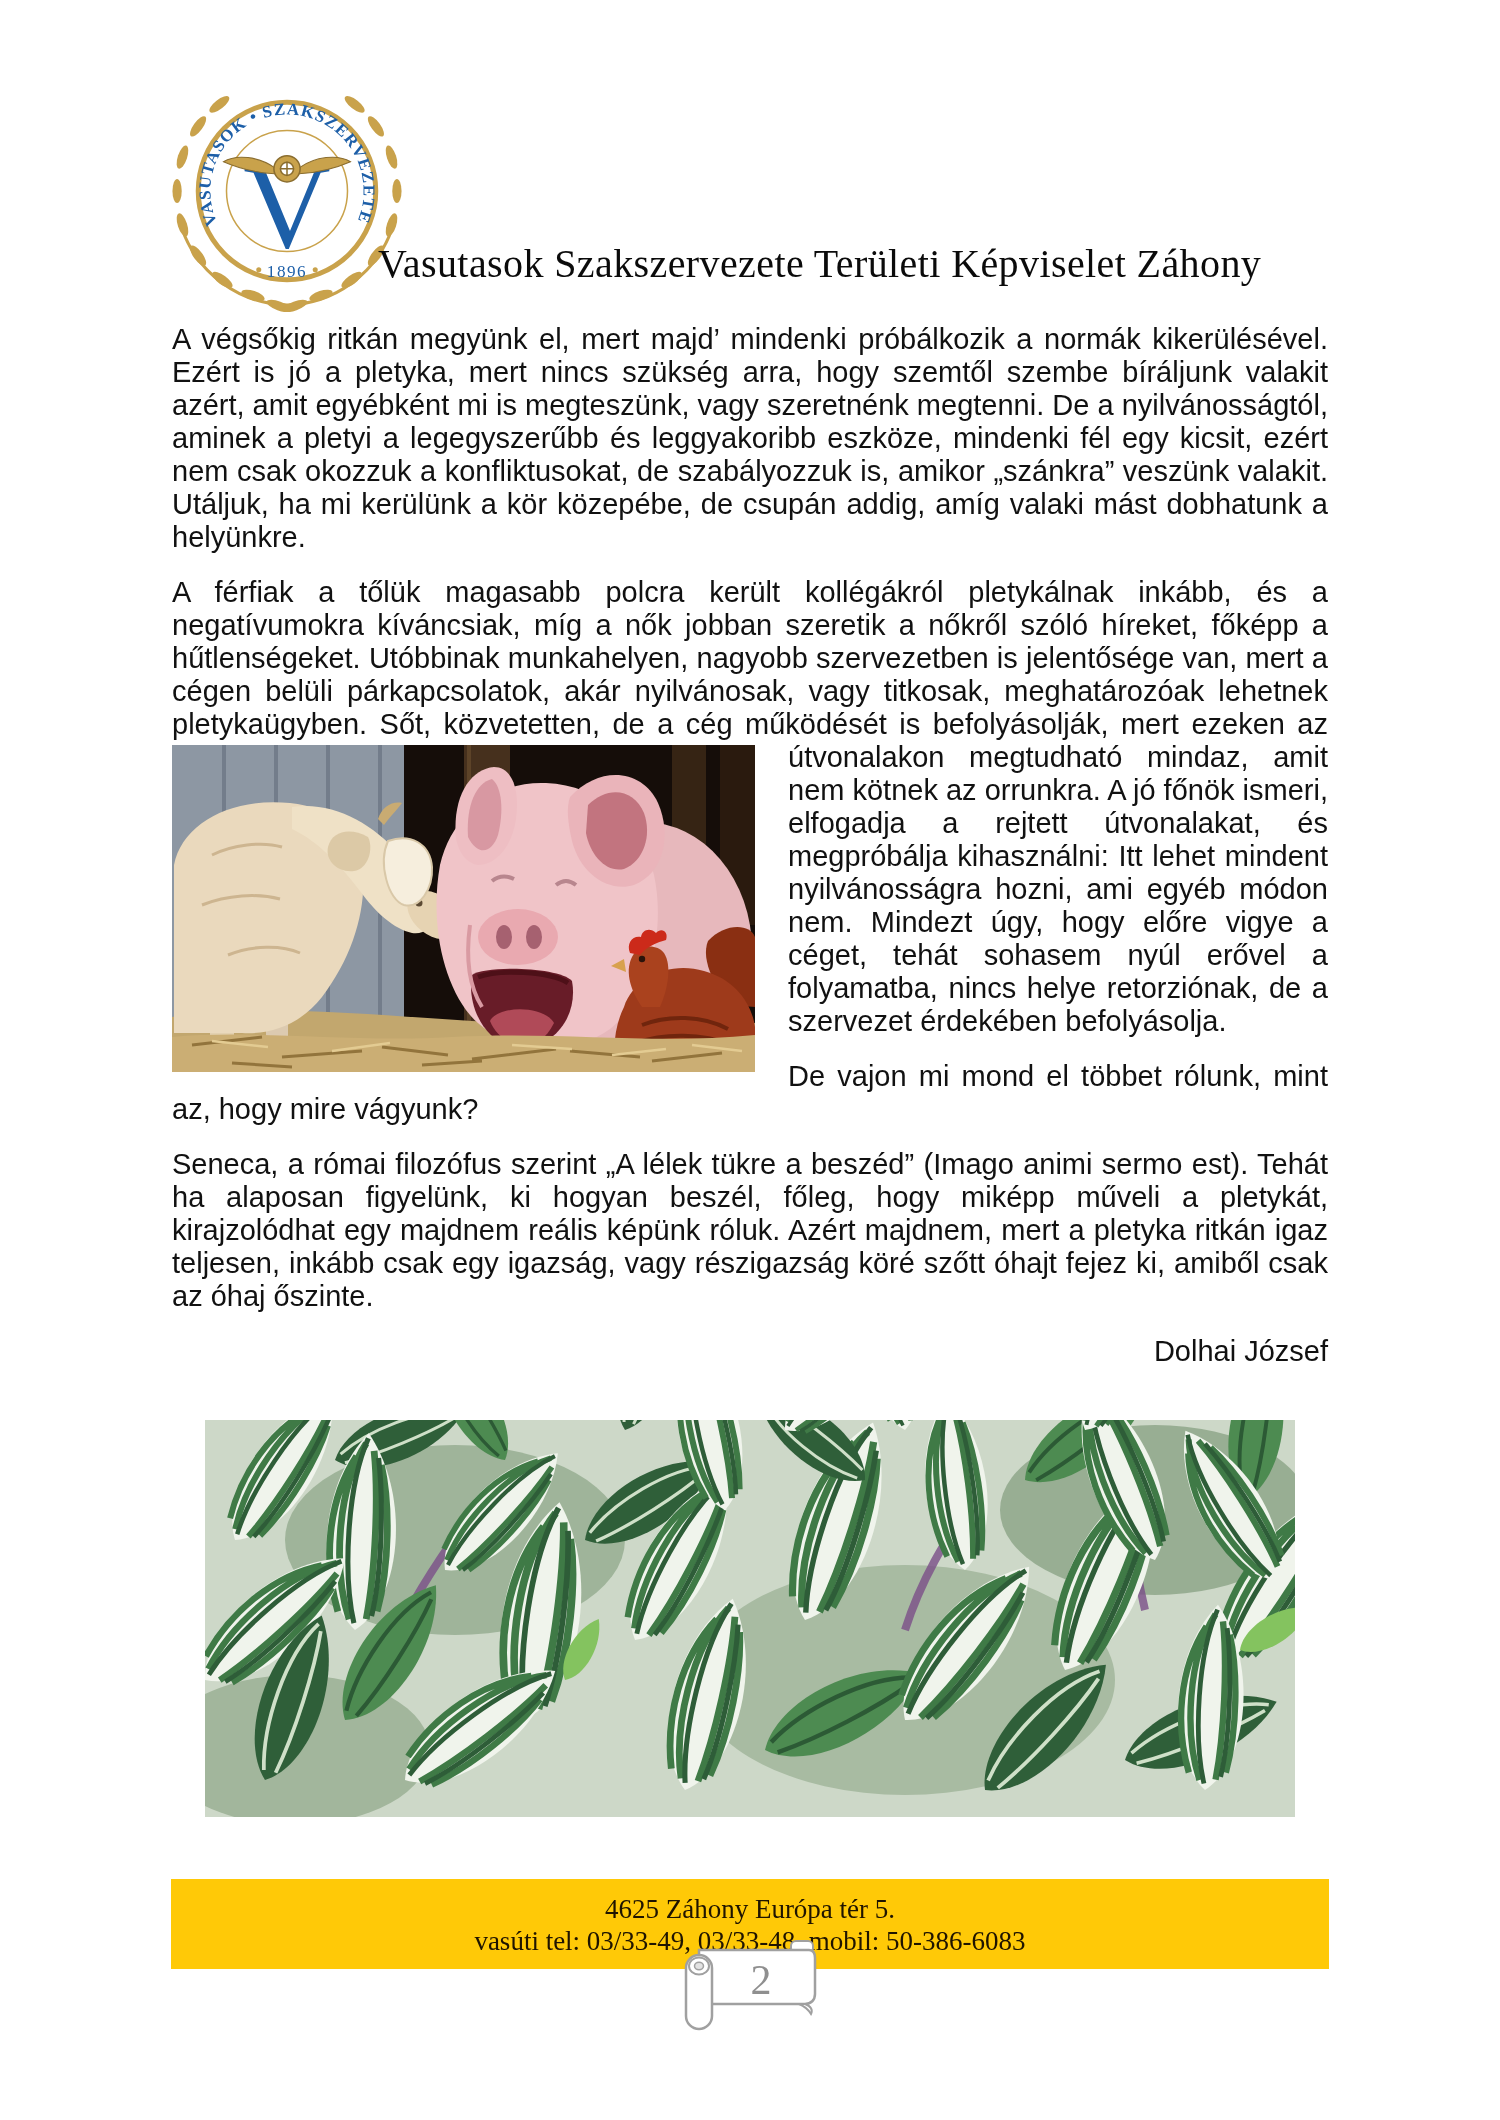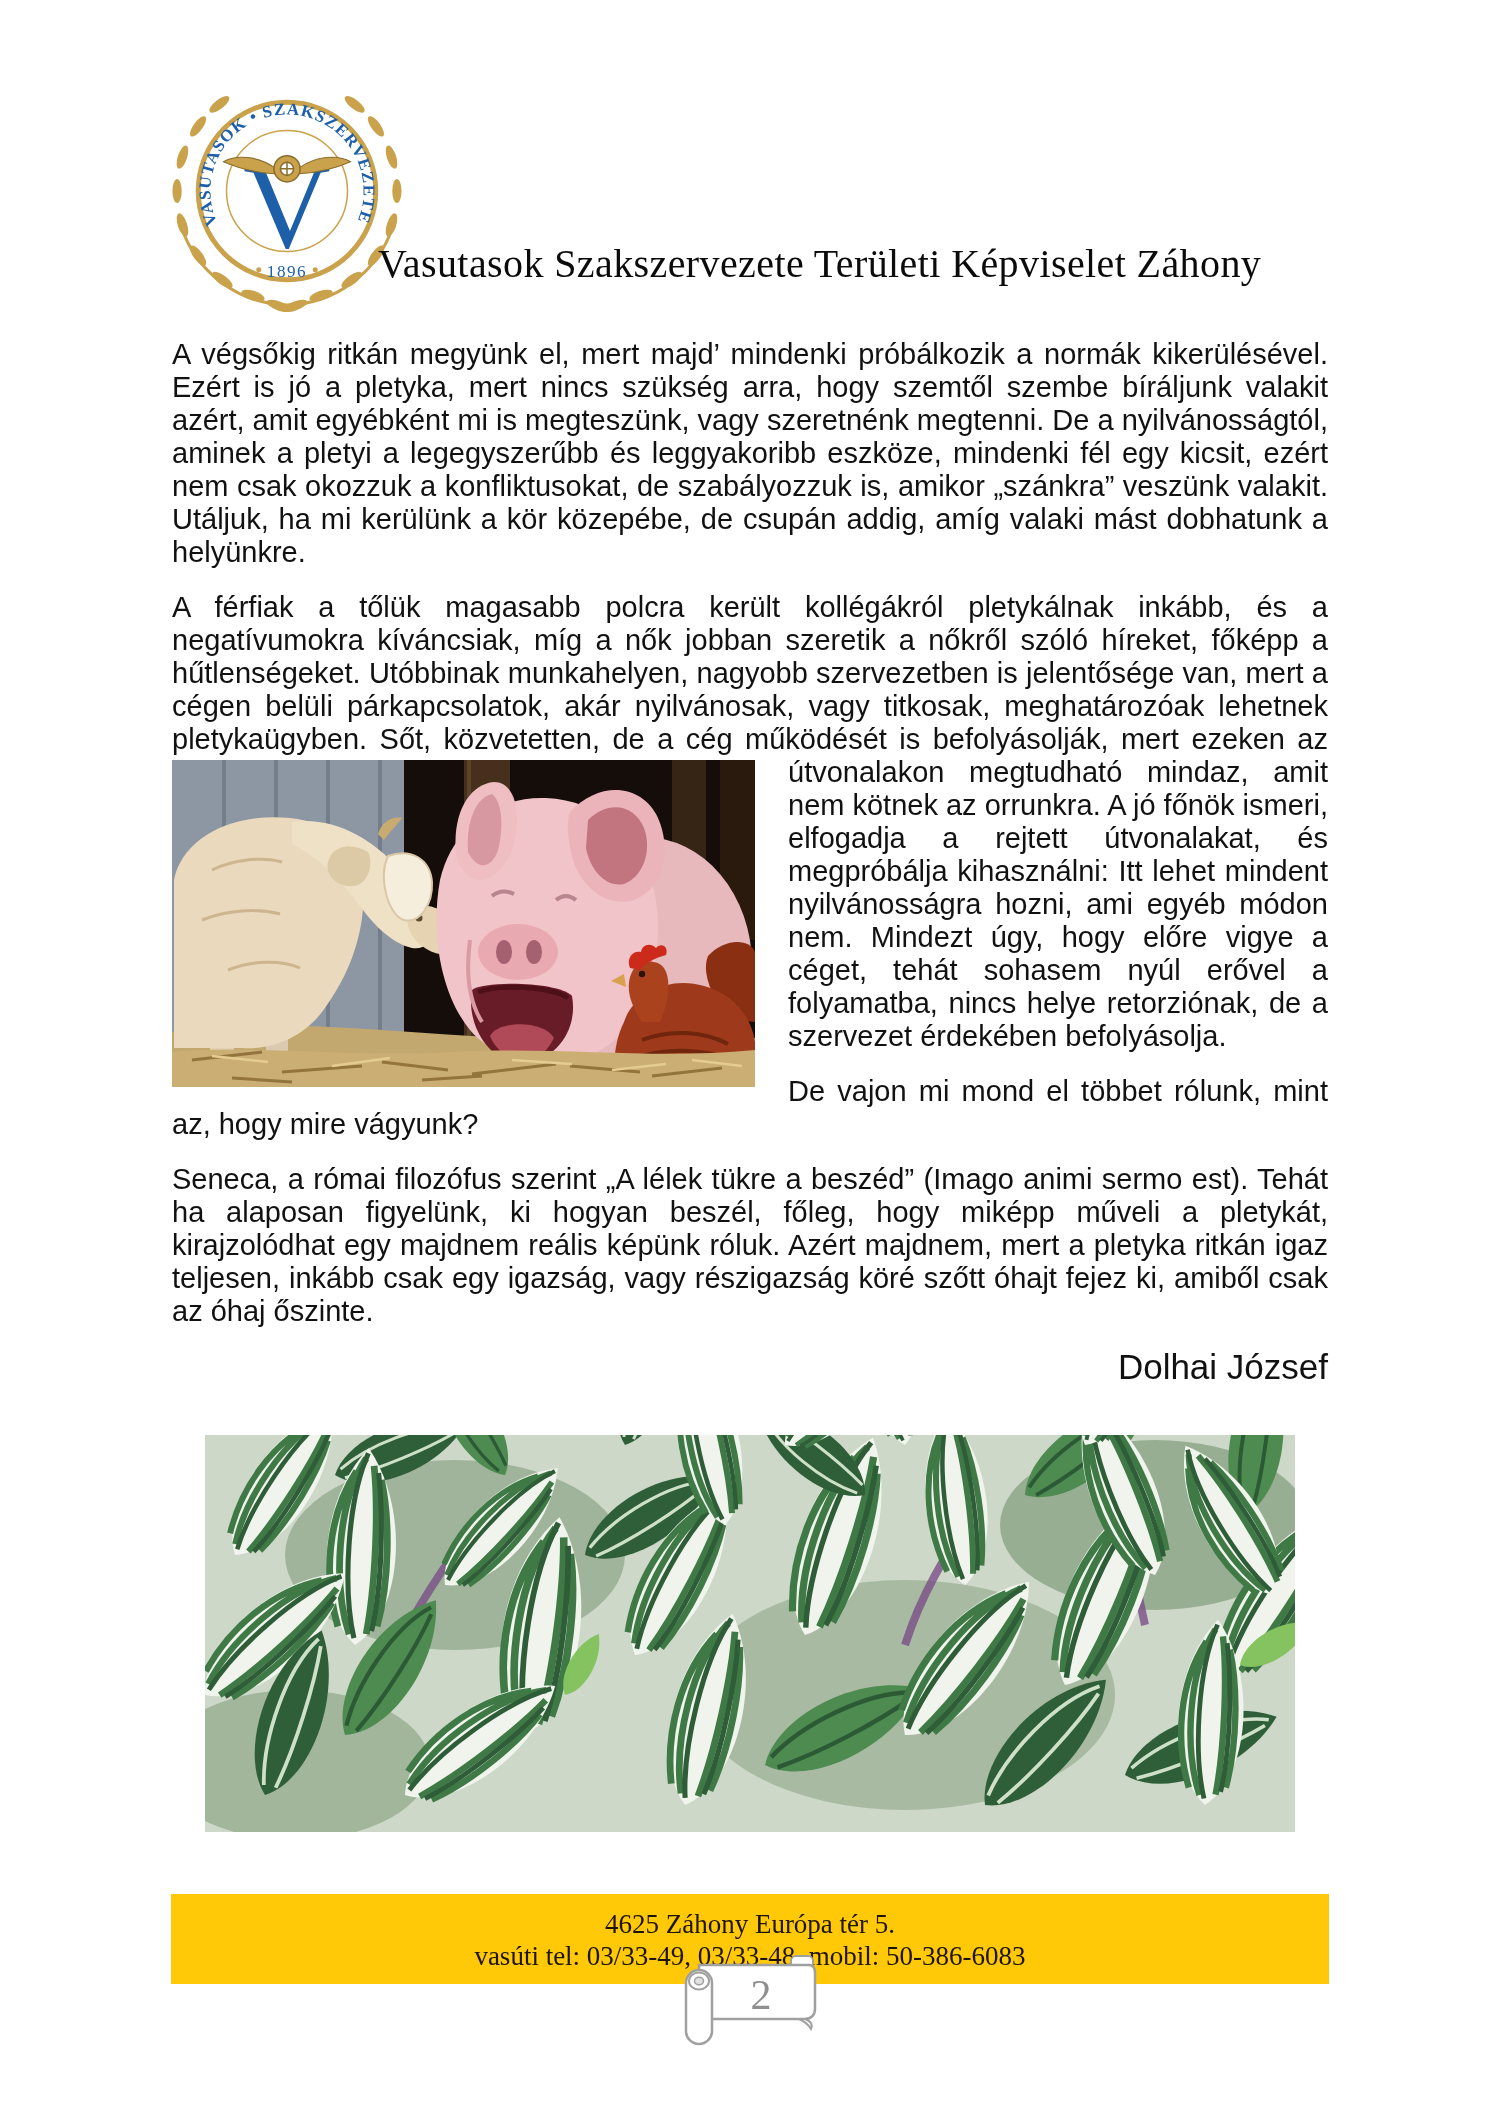--- a/index.html
+++ b/index.html
@@ -18,7 +18,7 @@
   
   .content { padding:0 172px; }
   .par { margin:0 0 22px 0; font-size:29px; line-height:33px; text-align:justify; }
-  .par.first { margin-top:16px; }
+  .par.first { margin-top:1px; }
   .farm-photo { float:left; width:583px; height:327px; margin:4px 33px 8px 0; }
   .farm-photo svg { display:block; width:583px; height:327px; }
   .clearer { clear:left; }

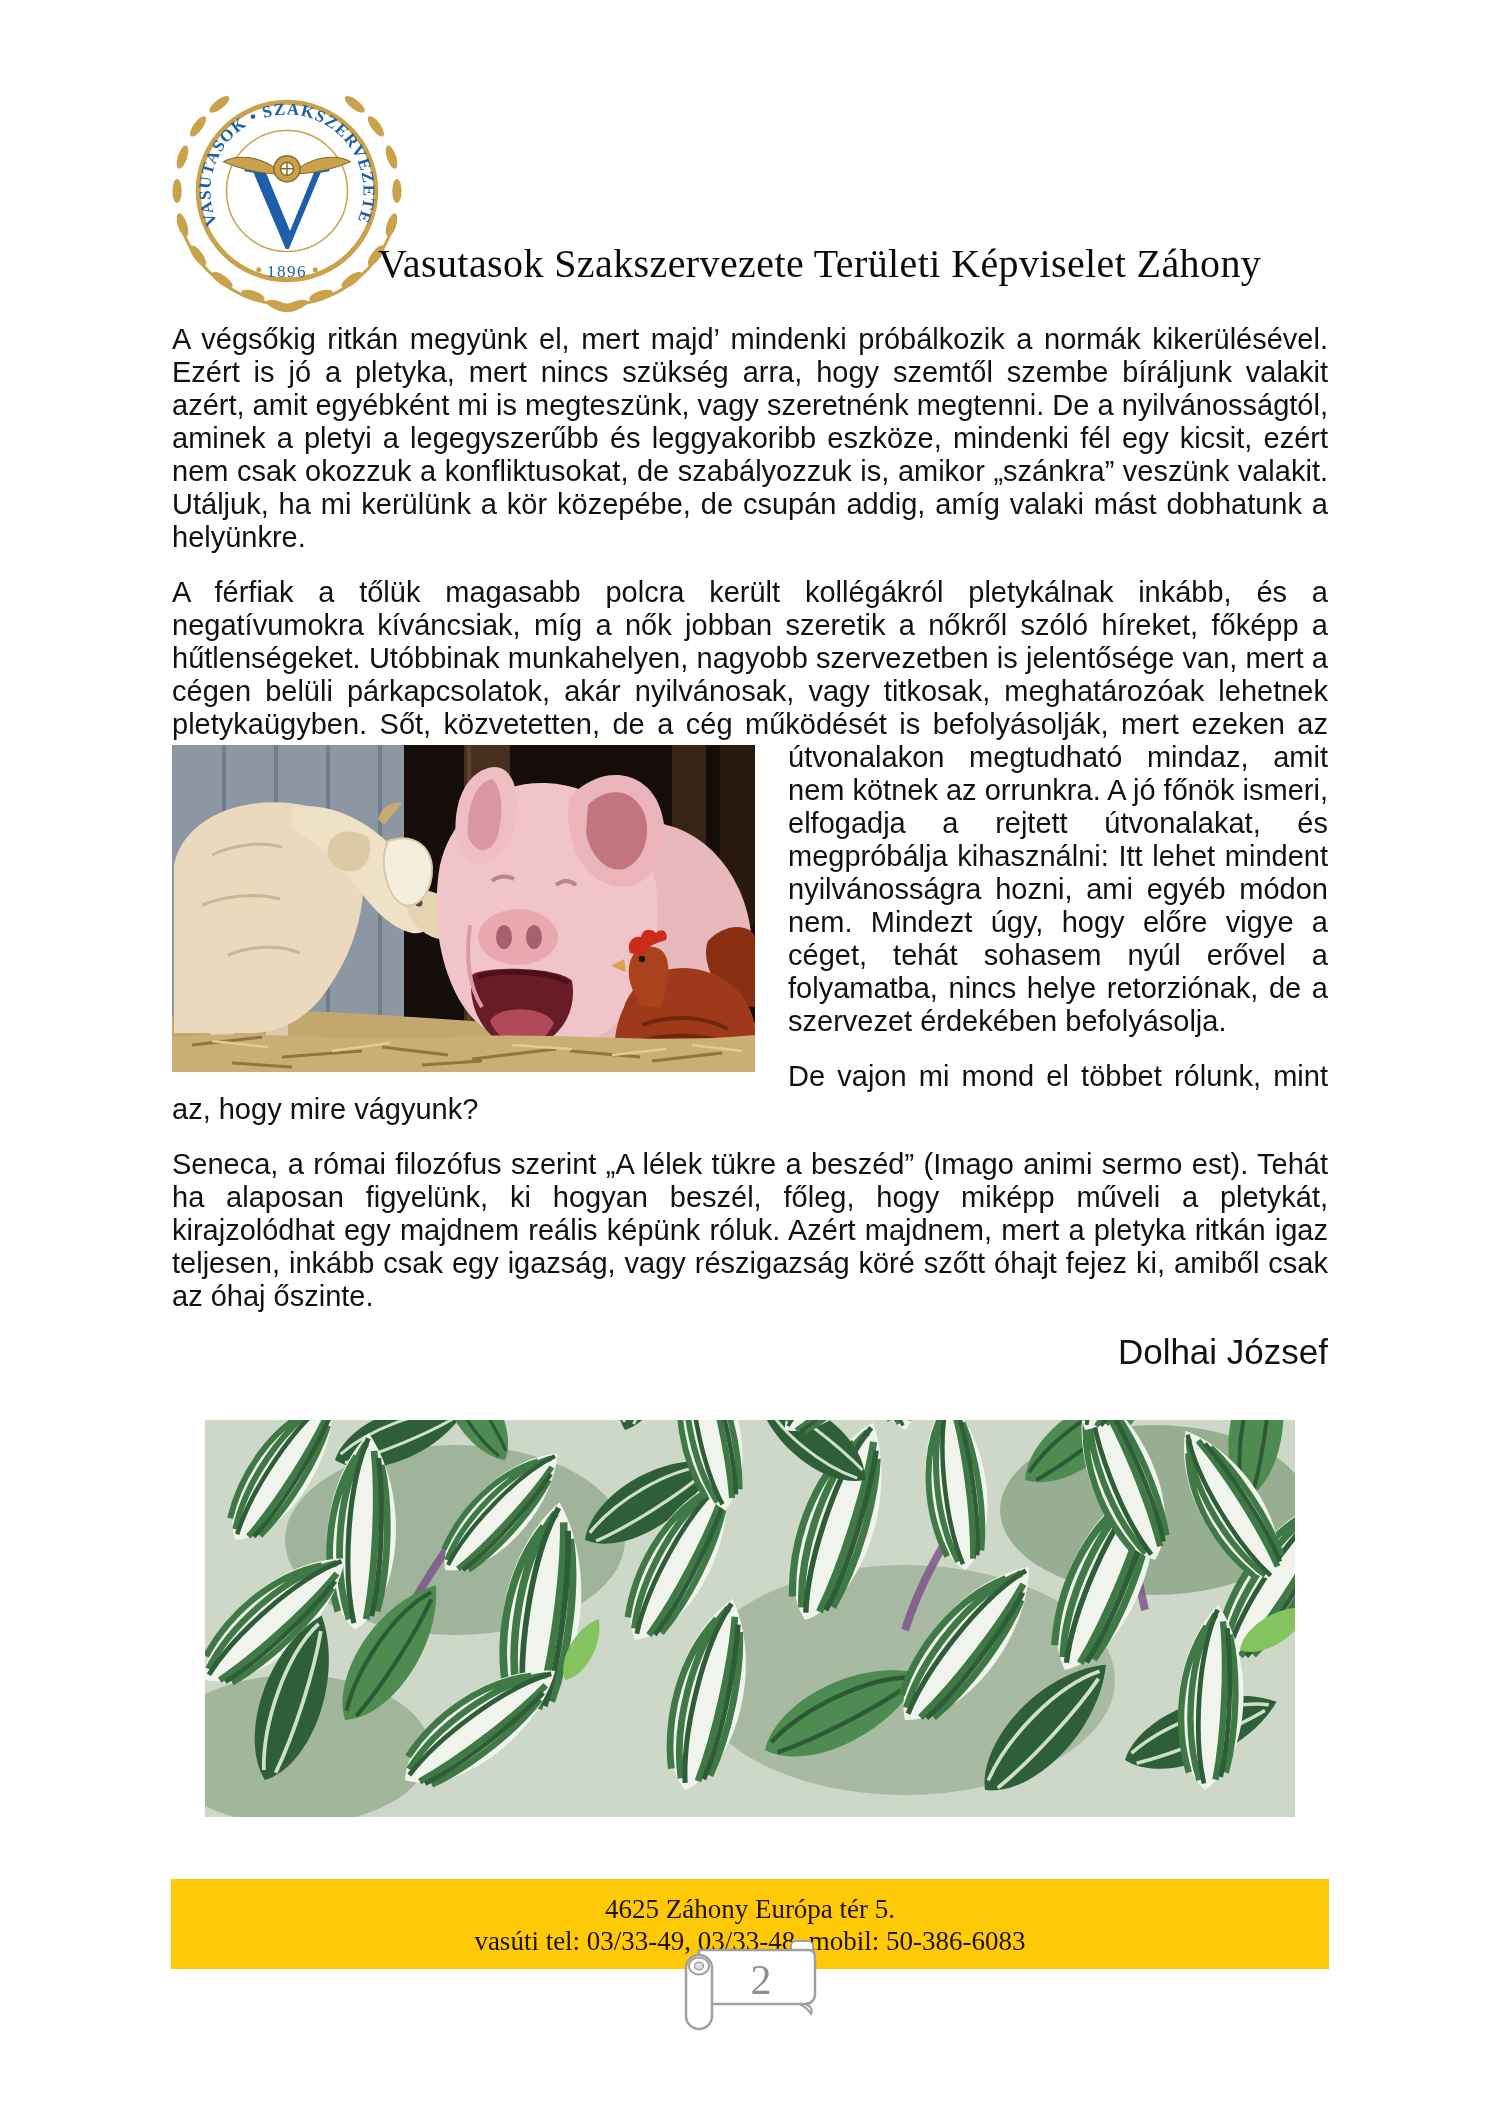--- a/index.html
+++ b/index.html
@@ -22,7 +22,7 @@
   .farm-photo { float:left; width:583px; height:327px; margin:4px 33px 8px 0; }
   .farm-photo svg { display:block; width:583px; height:327px; }
   .clearer { clear:left; }
-  .signature { text-align:right; margin:22px 0 0 0; font-size:35px; line-height:33px; }
+  .signature { text-align:right; margin:22px 0 0 0; font-size:29px; line-height:33px; }
   
   .plant { margin:52px auto 0 auto; width:1090px; height:397px; }
   .plant svg { display:block; width:1090px; height:397px; }

